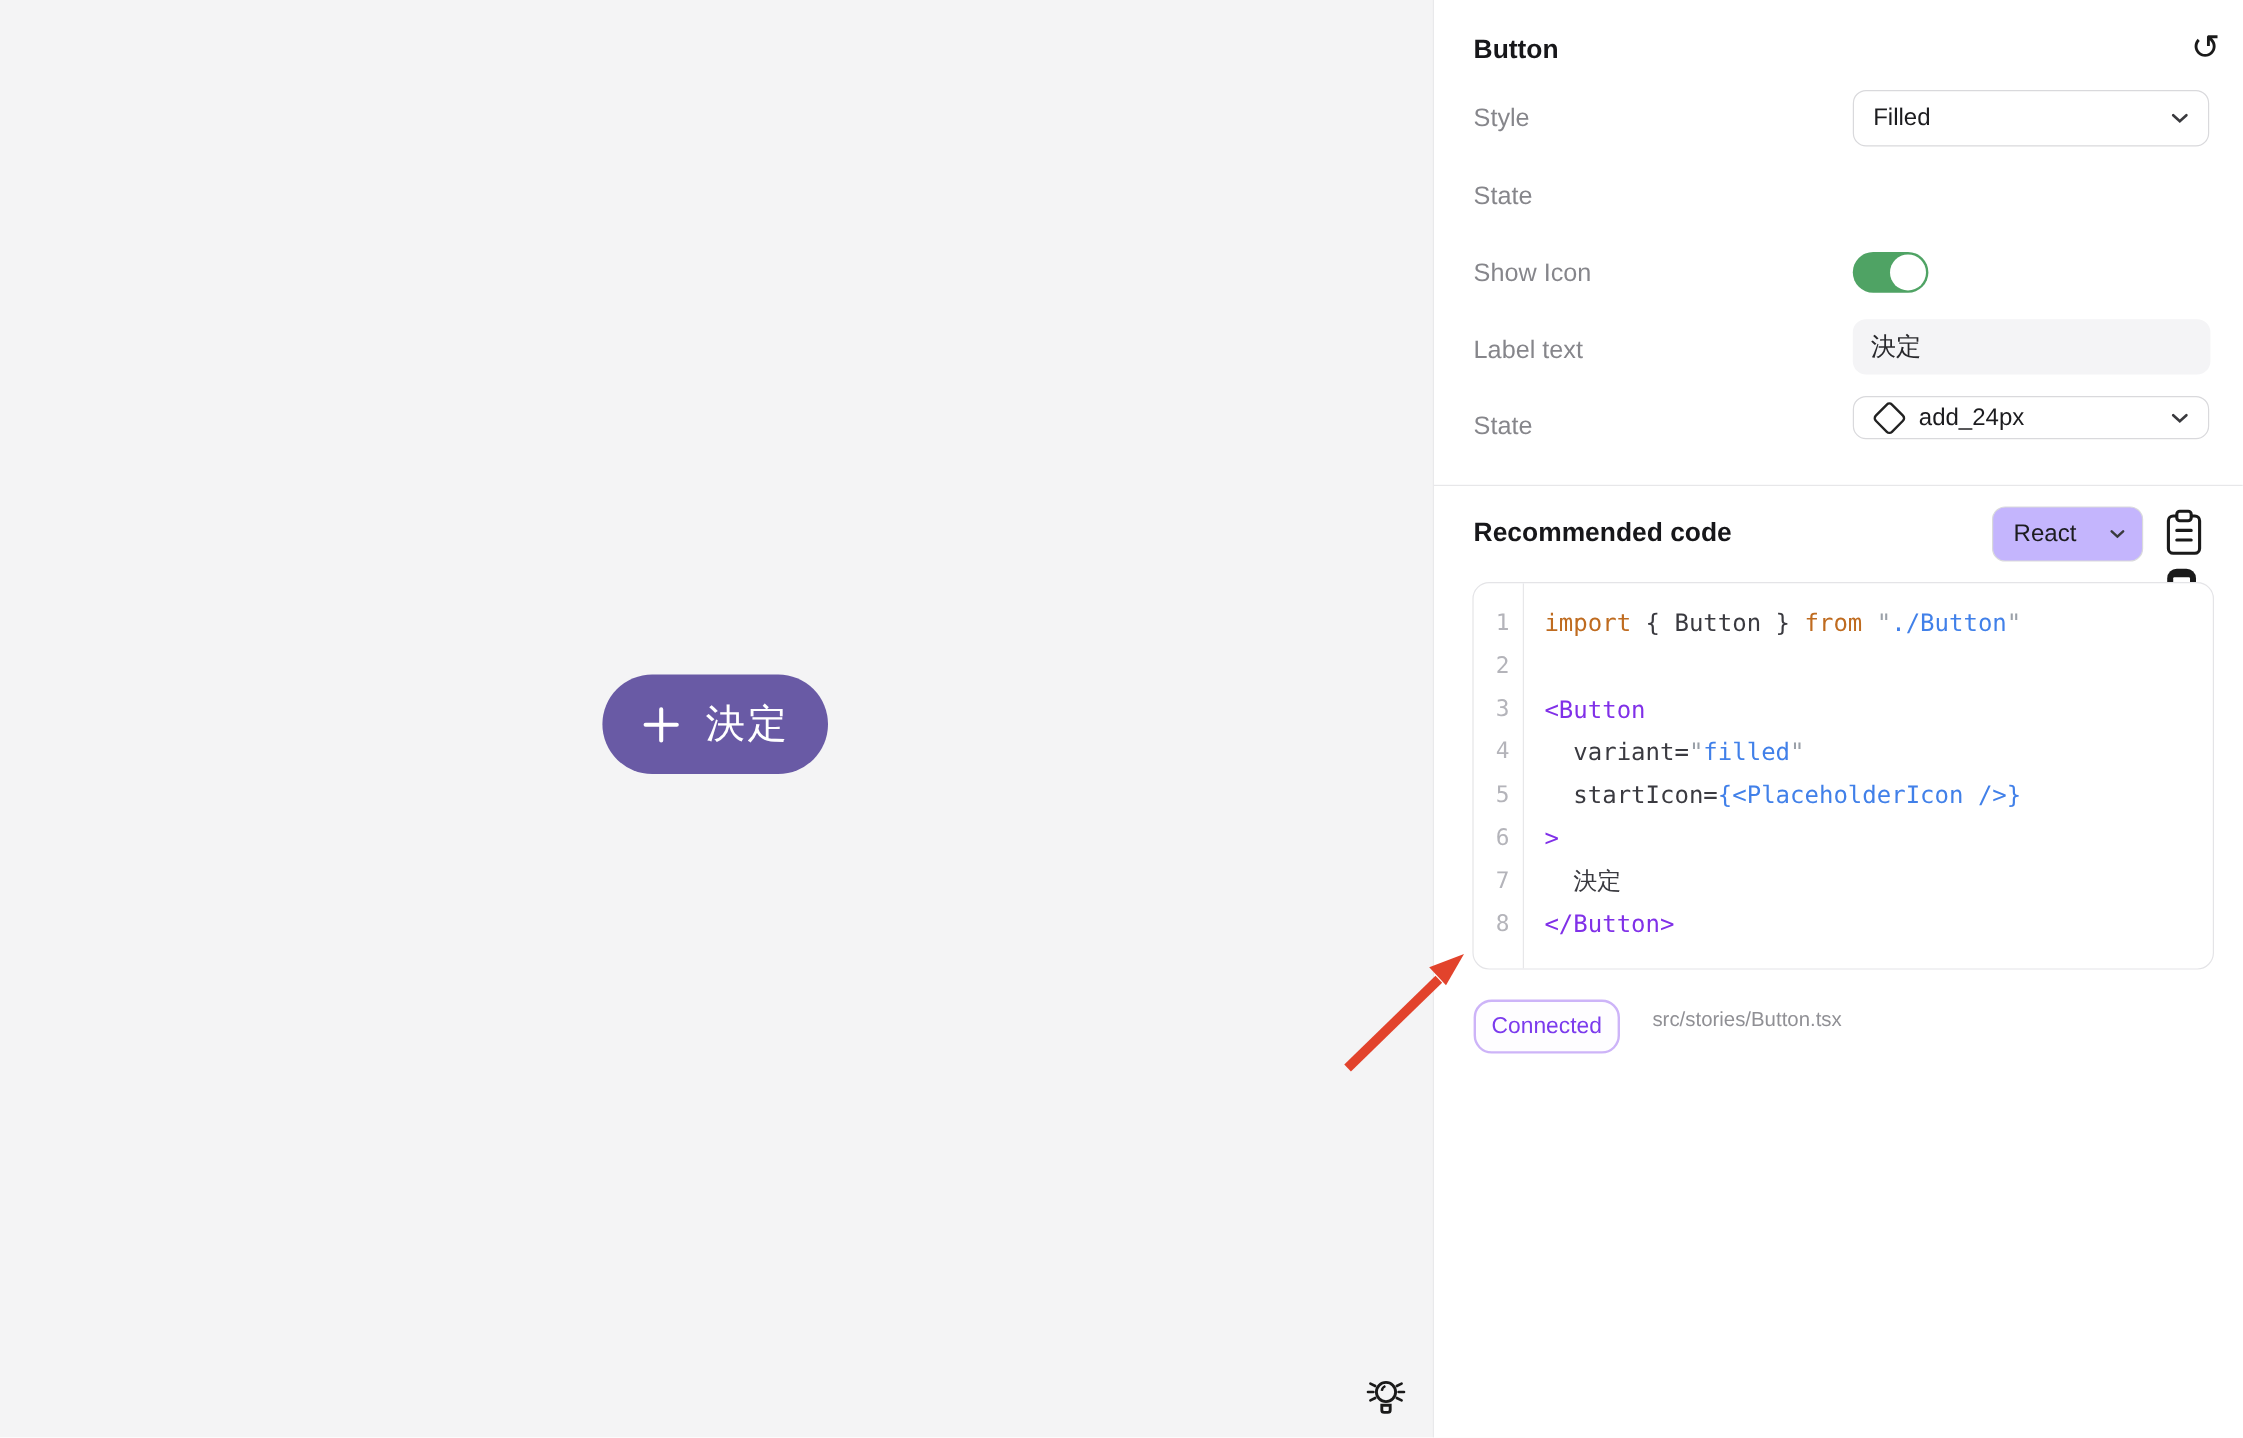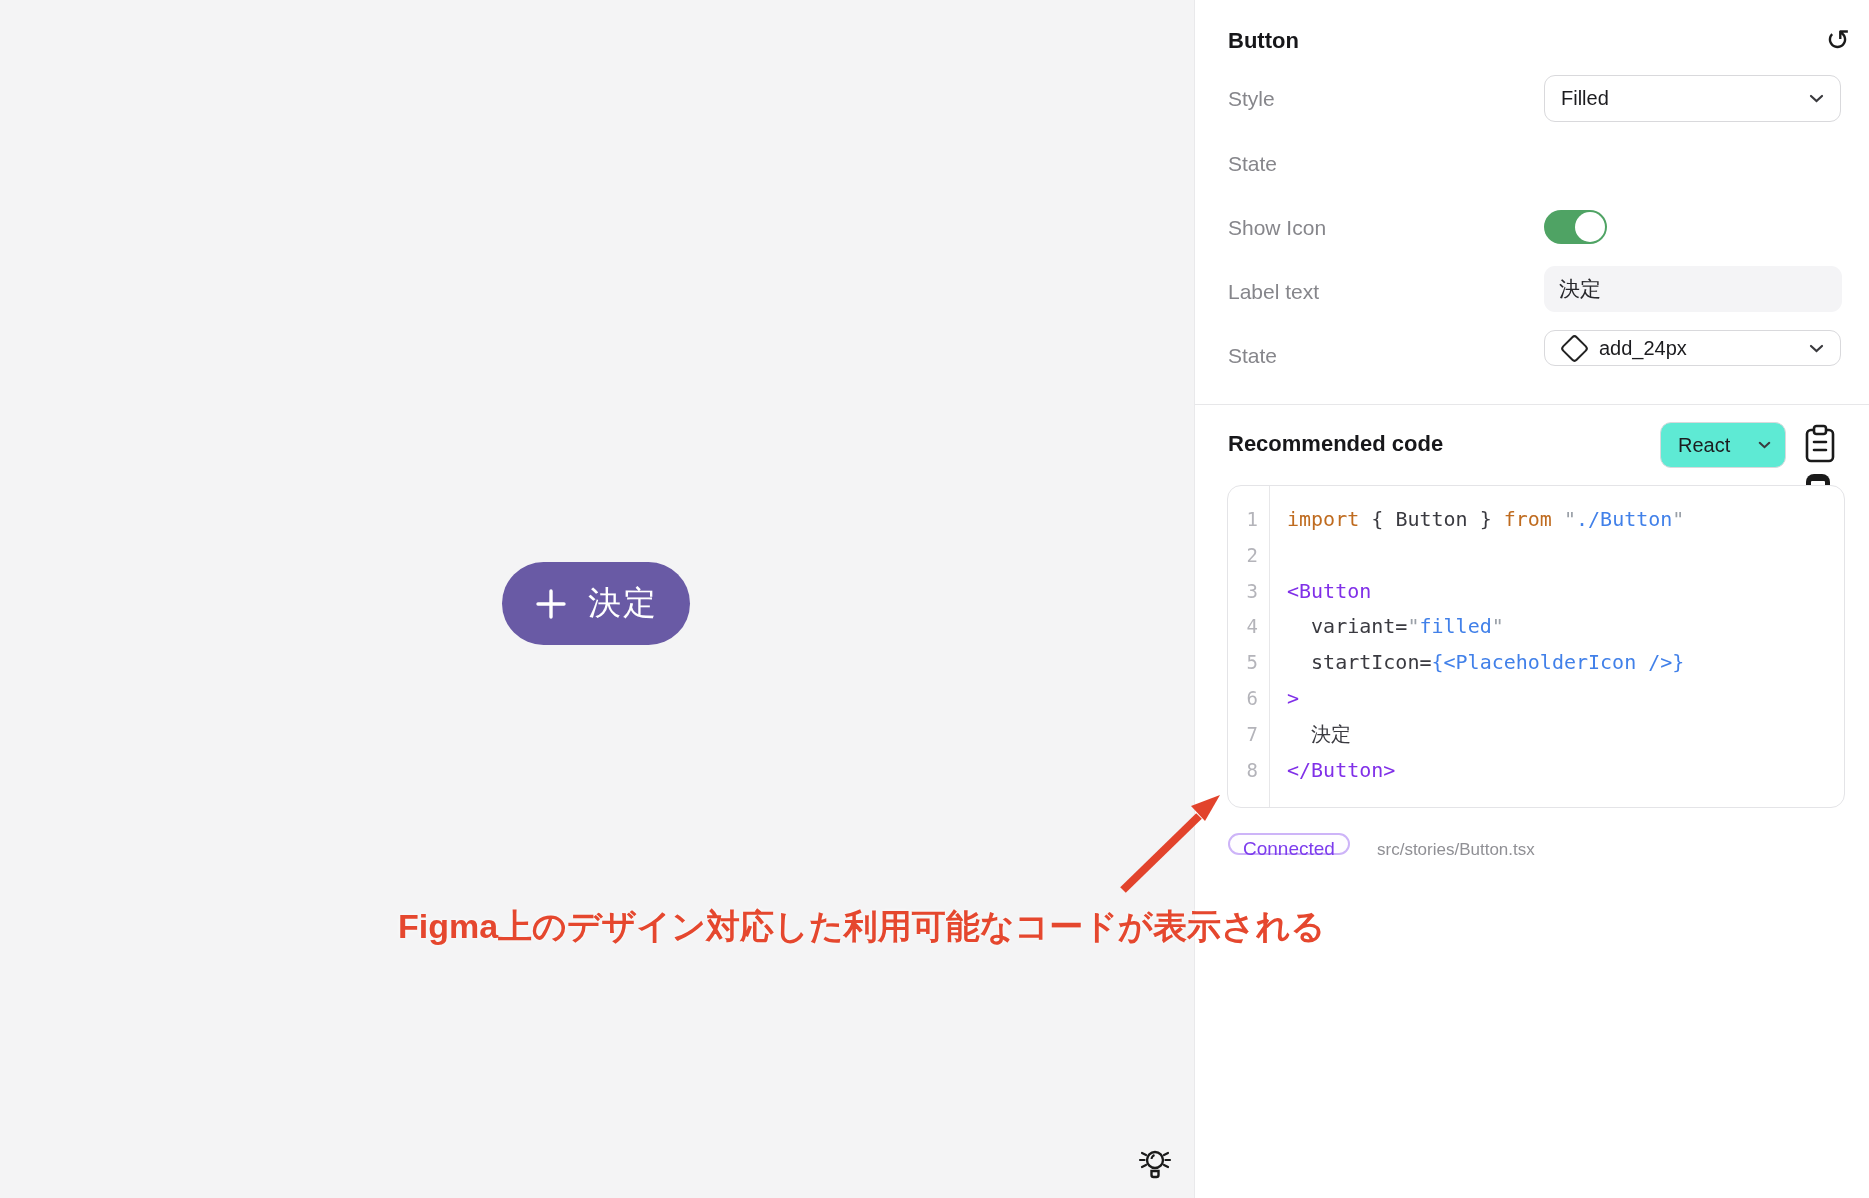--- a/index.html
+++ b/index.html
@@ -59,7 +59,7 @@
   .code-heading { position:absolute; left:33px; top:431px; font-size:22px; font-weight:700; color:#17171a; }
 
   .lang-select { position:absolute; left:465px; top:422px; width:126px; height:46px;
-    background:#5eead4; border:1.5px solid #d9d9dc; border-radius:11px; cursor:pointer;
+    background:#c4b5fd; border:1.5px solid #d9d9dc; border-radius:11px; cursor:pointer;
     display:flex; align-items:center; padding:0 14px 0 17px; }
   .lang-select .val { font-size:20px; color:#1c1c1f; flex:1; }
 

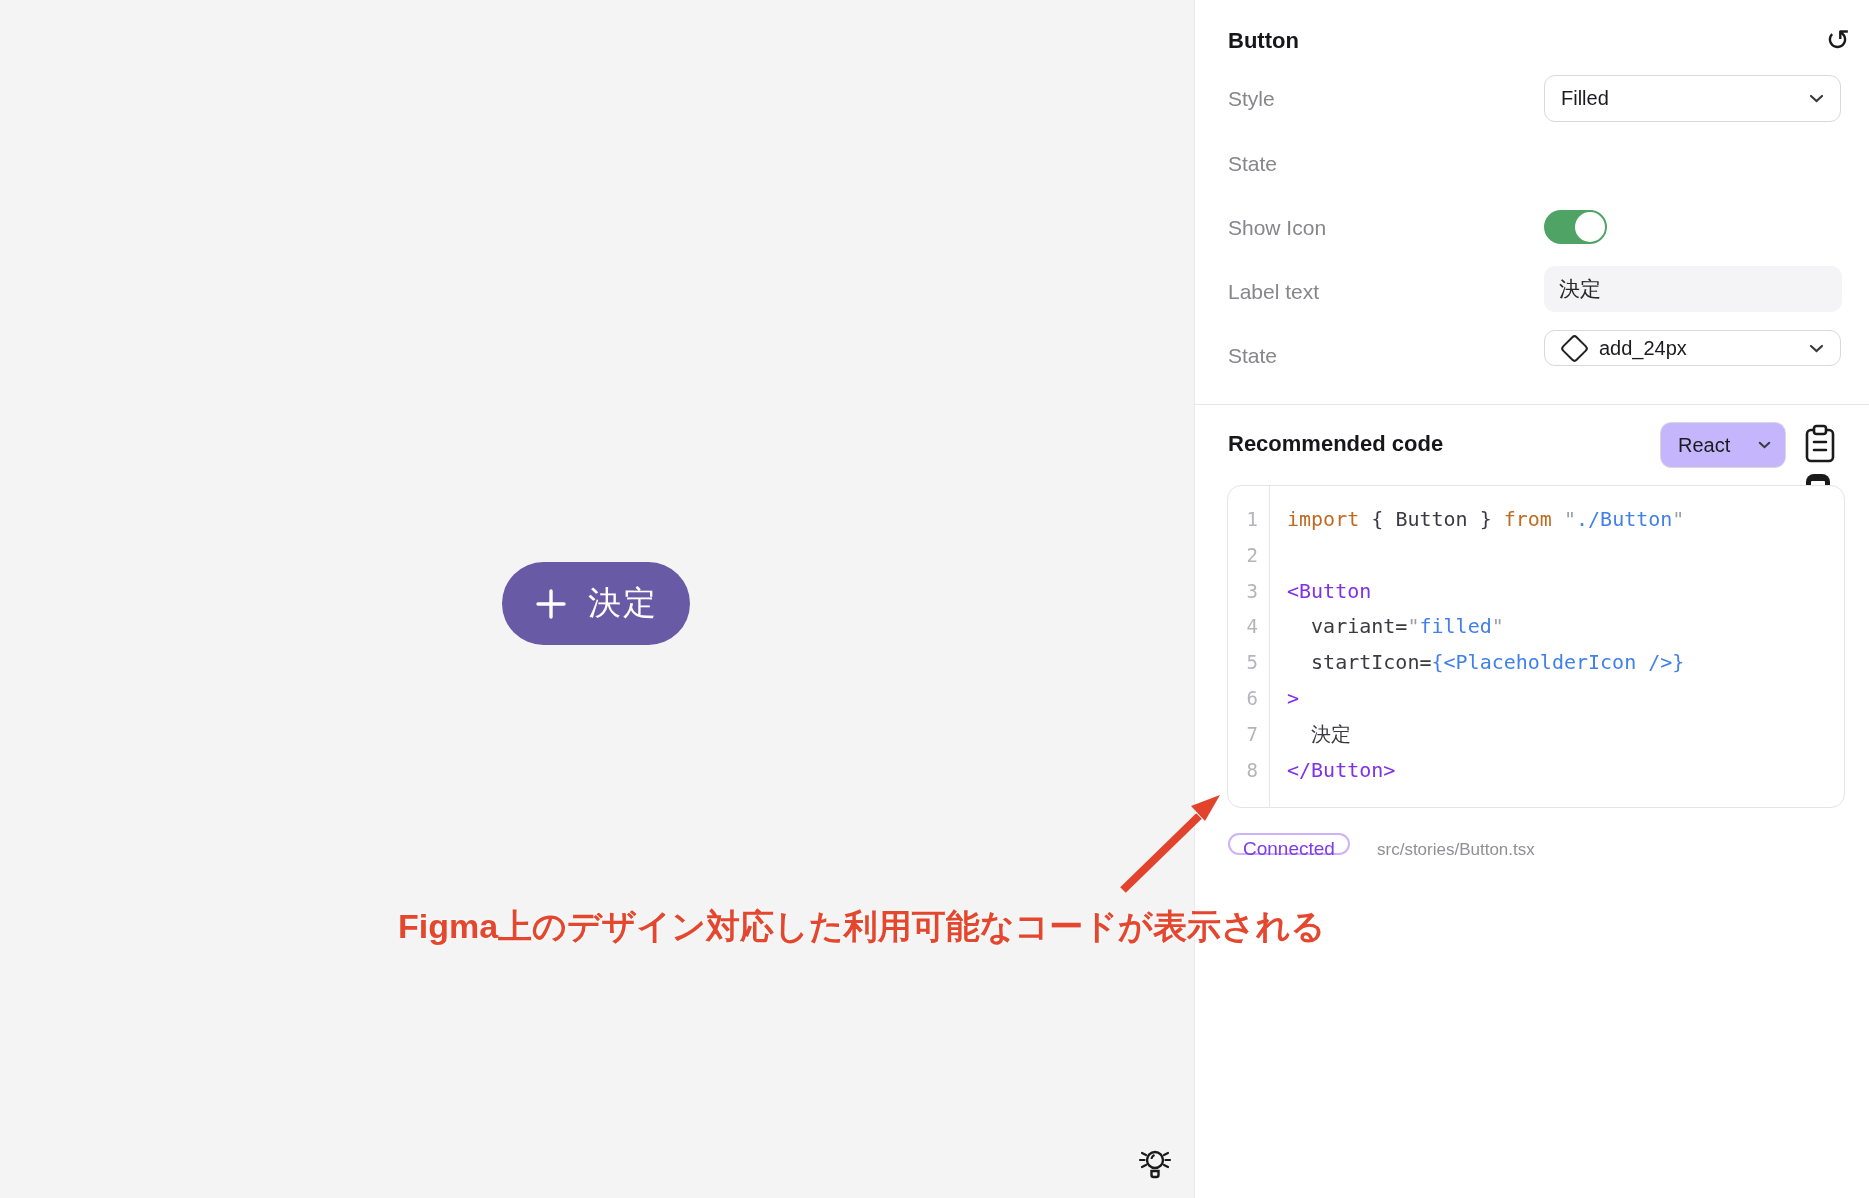--- a/index.html
+++ b/index.html
@@ -86,7 +86,7 @@
   .tk-st  { color:var(--c-st); }
   .tk-tag { color:var(--c-tag);text-align:right; }
 
-  .badge { position:absolute; left:33px; top:833px; height:22px;
+  .badge { position:absolute; left:33px; top:833px; height:45px;
     border:2px solid #cdb4f8; border-radius:15px; background:#fefdff; cursor:pointer;
     color:var(--c-badge); font-size:19px; padding:0 13px; line-height:27px;
     font-family:inherit; }

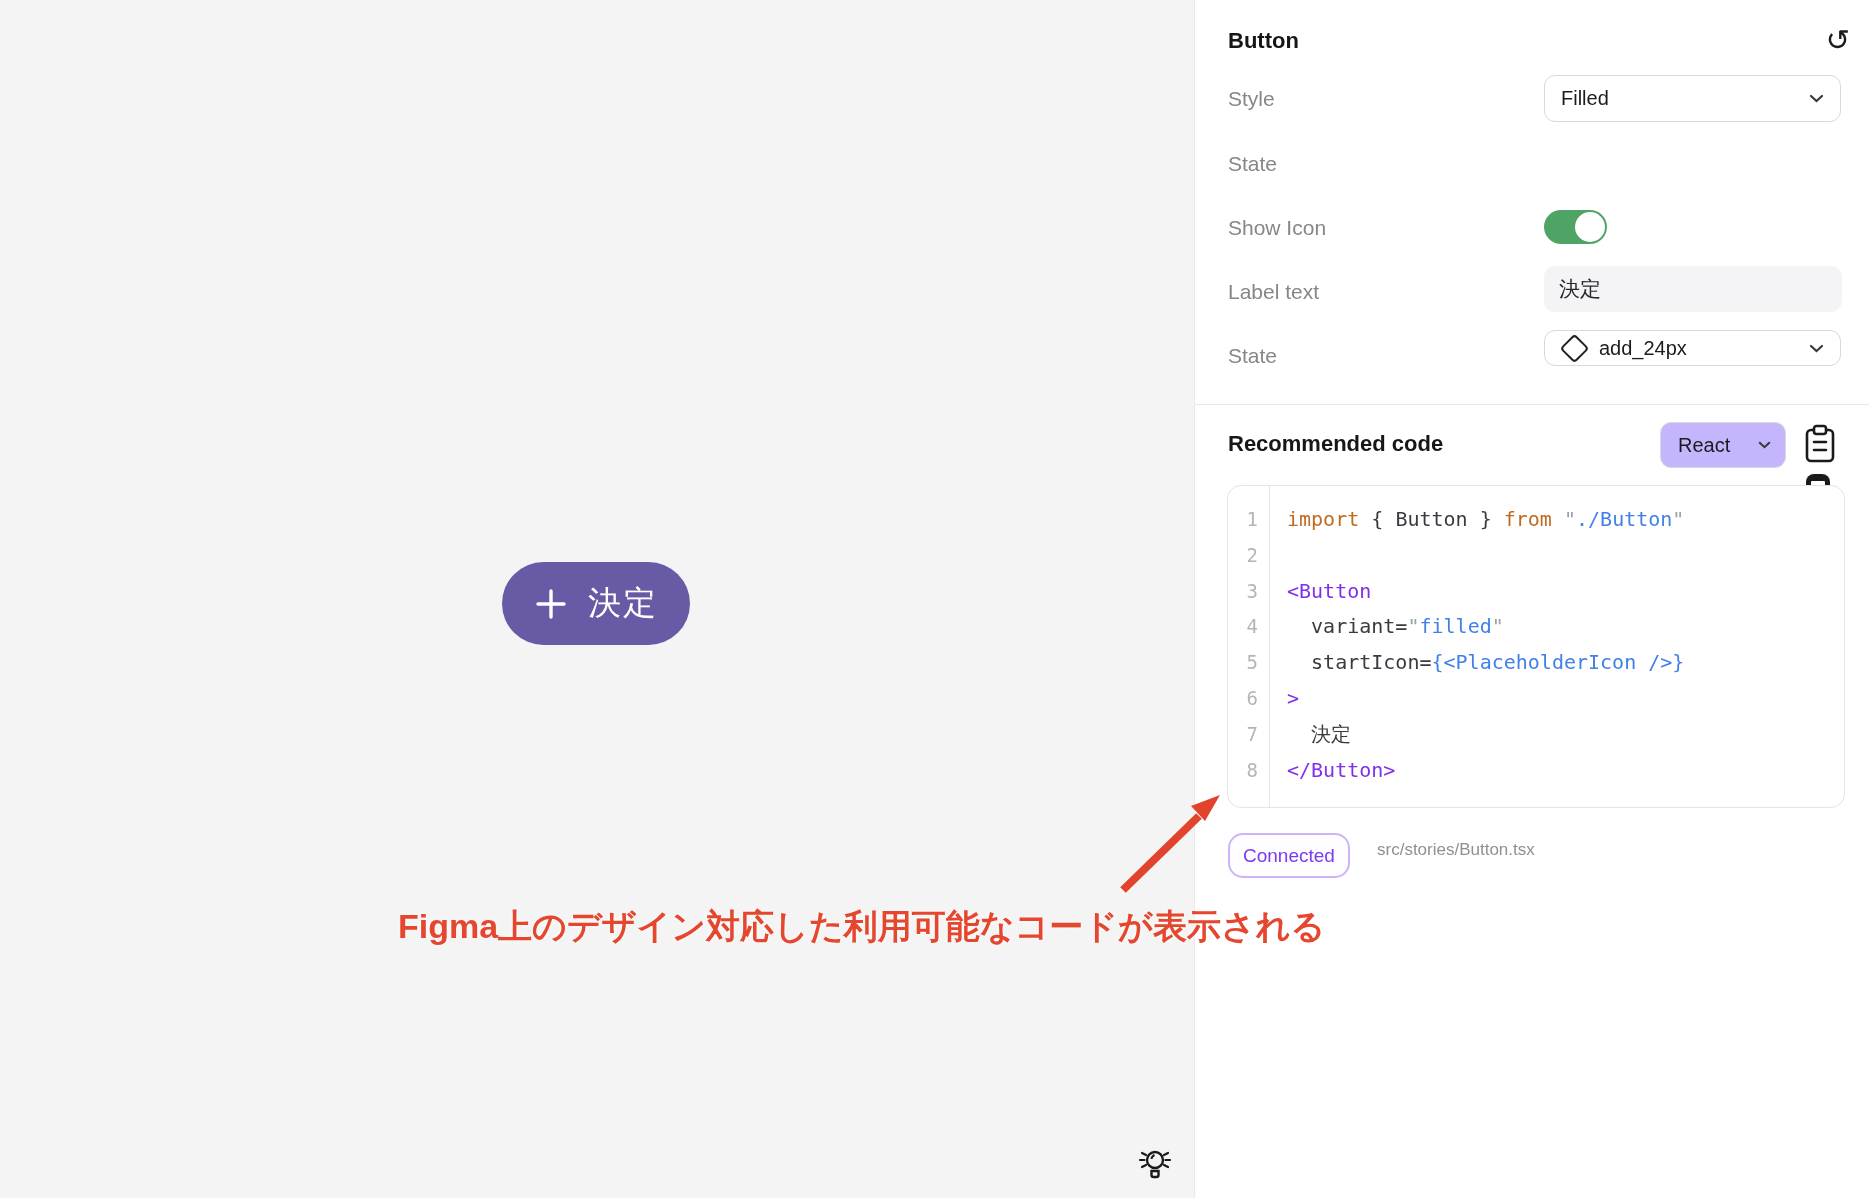--- a/index.html
+++ b/index.html
@@ -111,7 +111,6 @@
       <polygon points="125,23 110,49 96,34" fill="#e2432c"></polygon>
     </svg>
 
-    <div class="annotation">Figma上のデザイン対応した利用可能なコードが表示される</div>
 
     <button class="bulb" title="">
       <svg viewBox="0 0 34 36" width="34" height="36">

